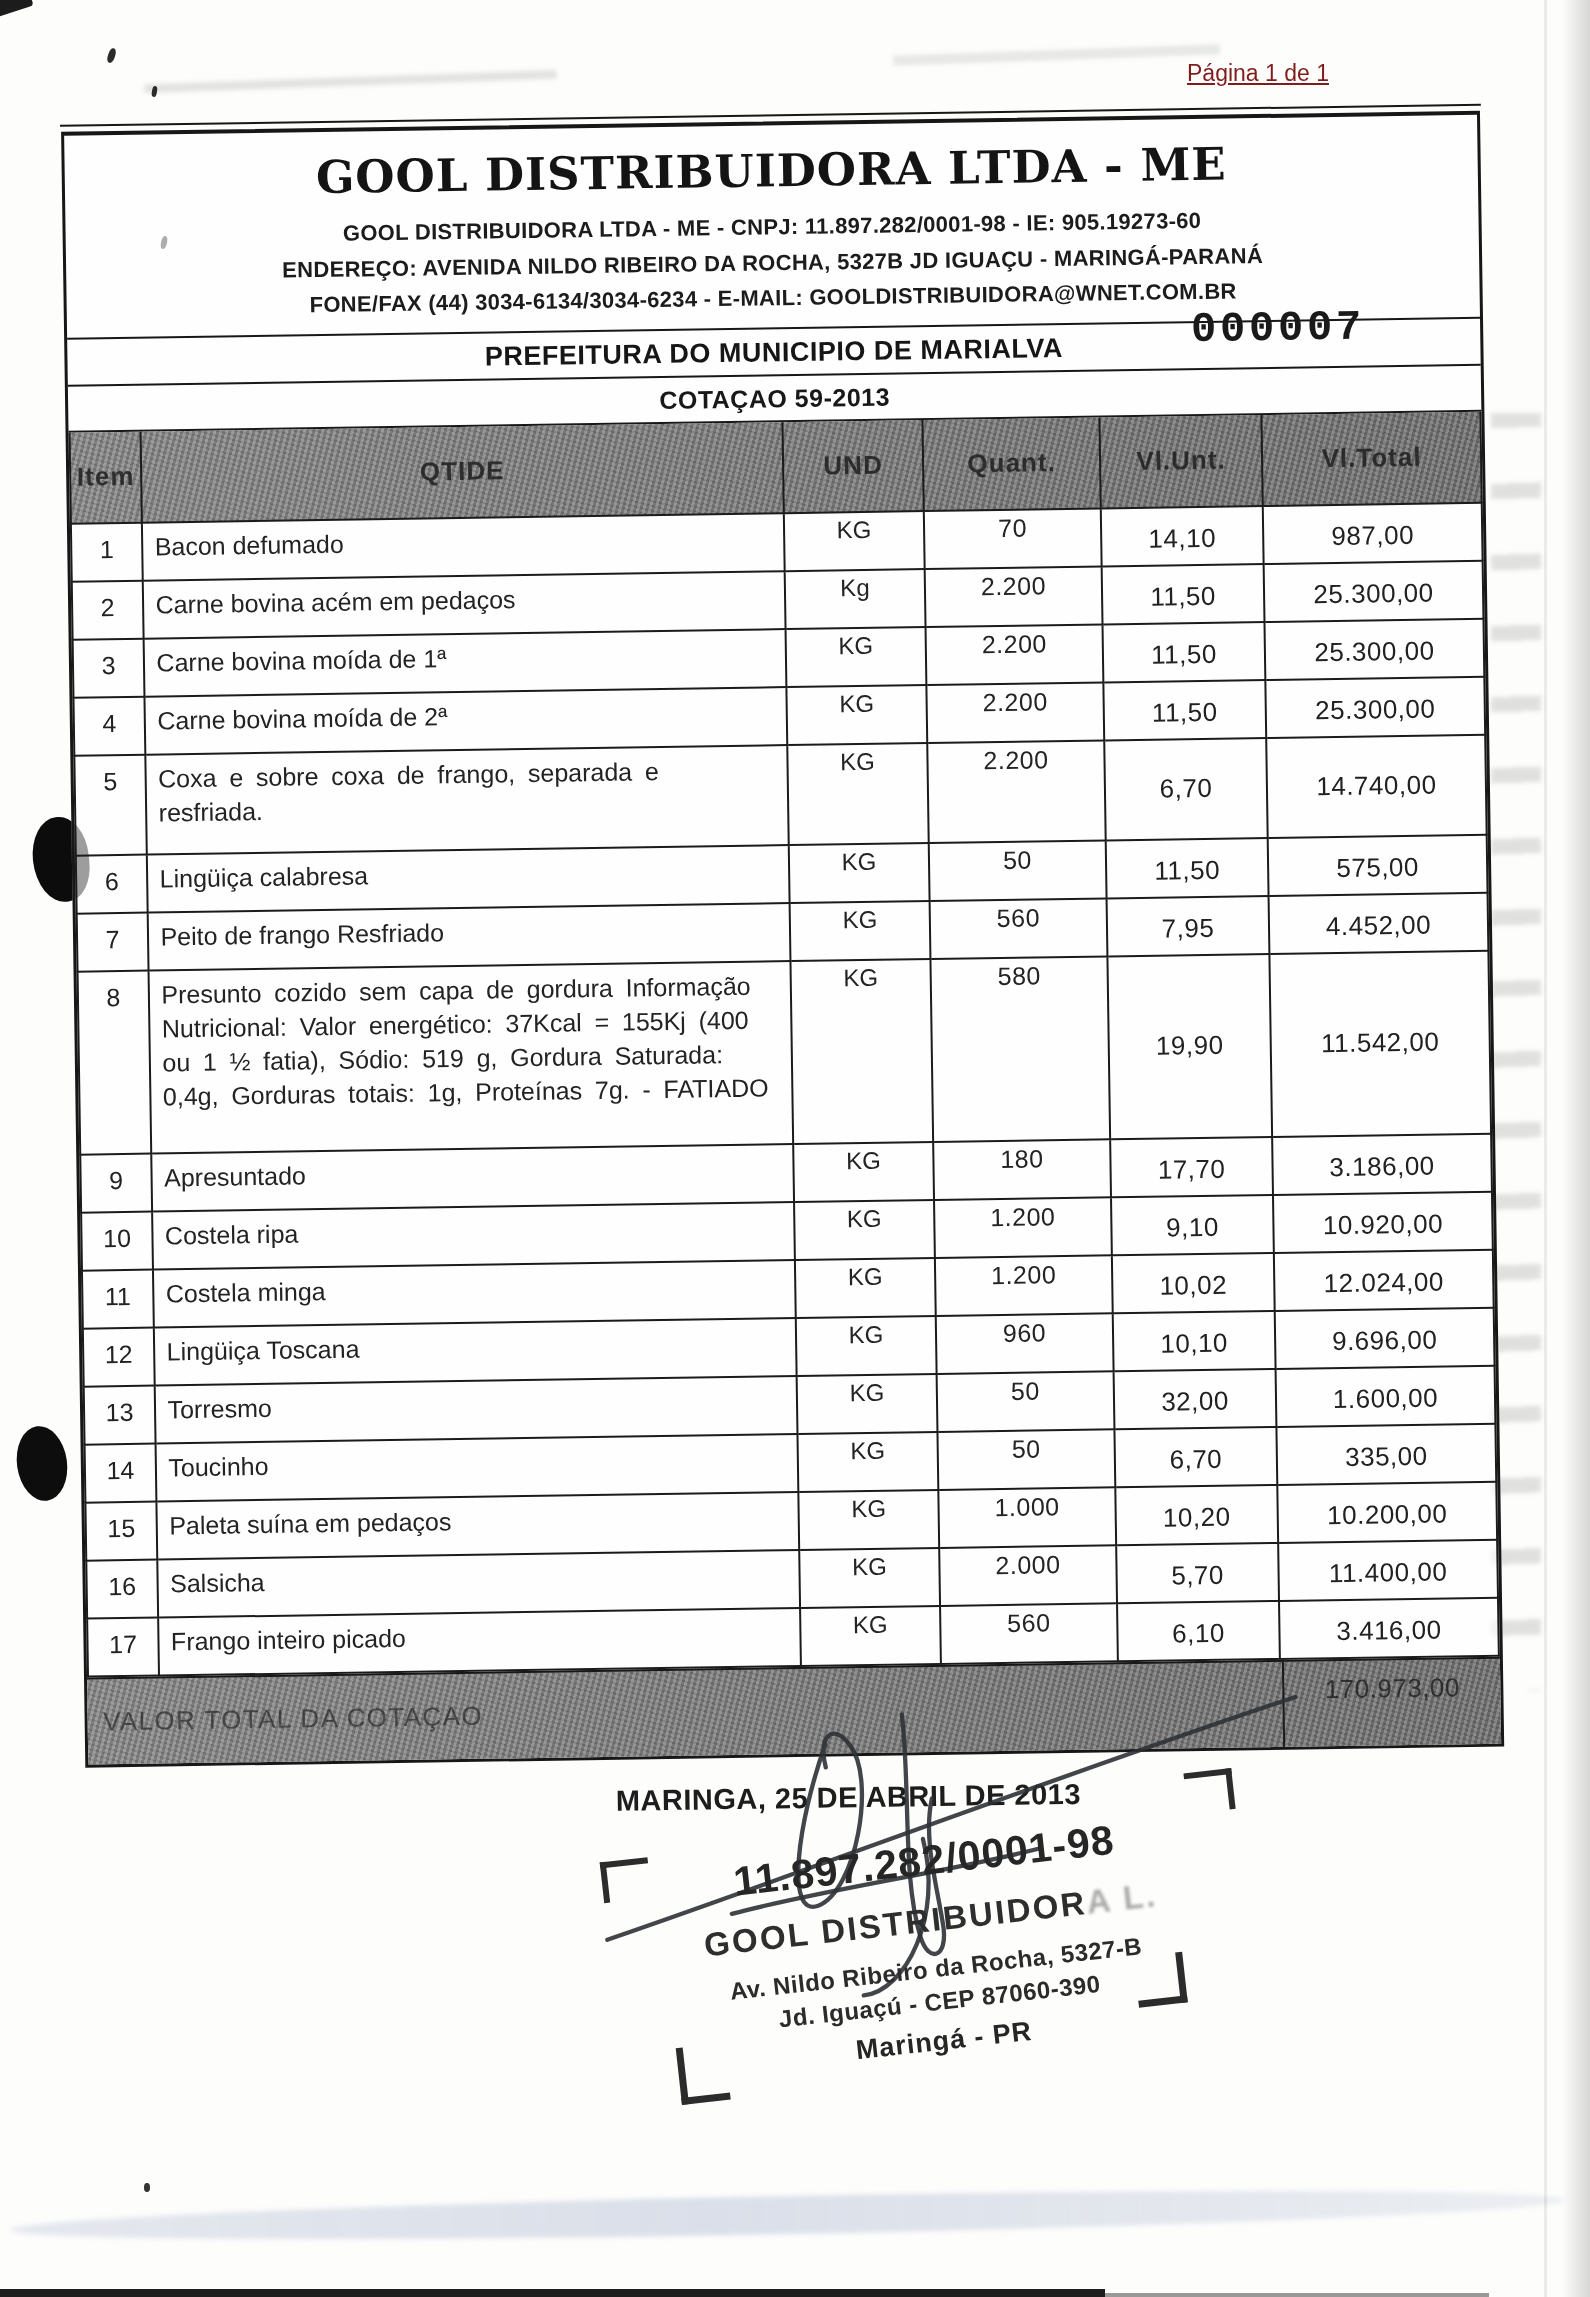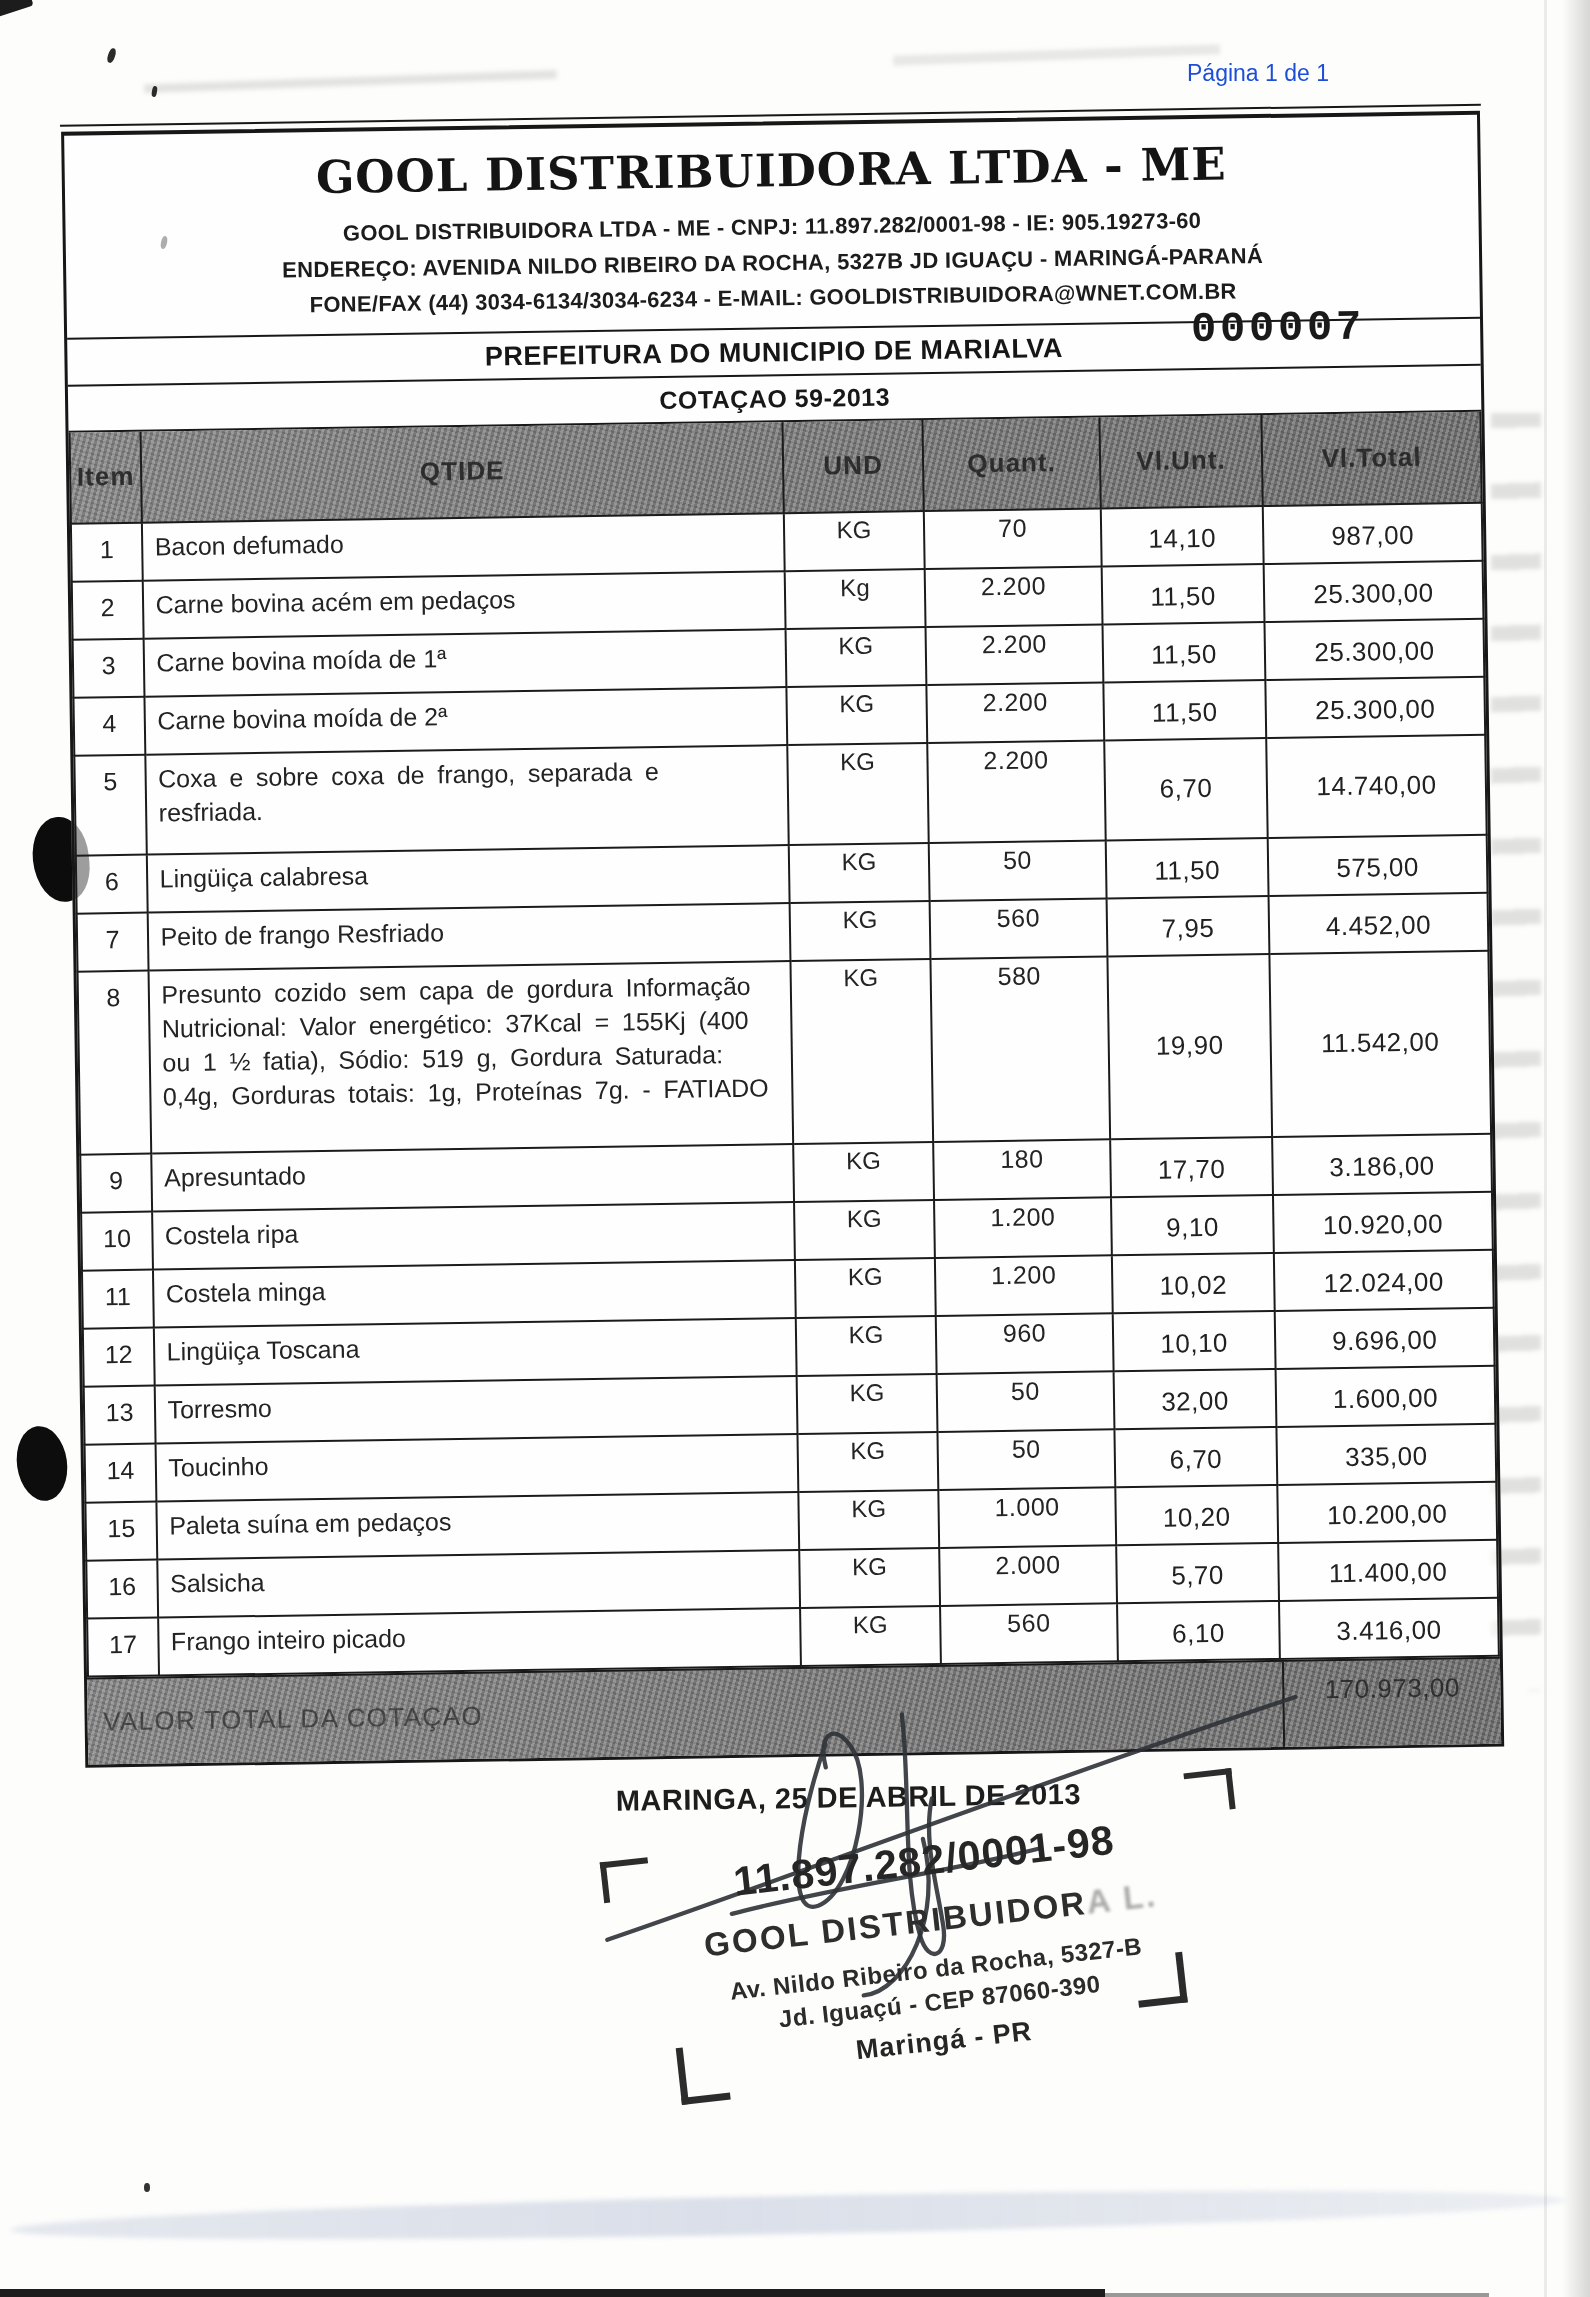--- a/index.html
+++ b/index.html
@@ -10,7 +10,7 @@
   }
 
   
-  .page-label { position:absolute; left:1187px; top:60px; font-size:23px; color:#1d4ed8; }
+  .page-label { position:absolute; left:1187px; top:60px; font-size:23px; color:#7f1d1d;text-decoration:underline; }
   .edge-right { position:absolute; right:0; top:0; width:29px; height:100%;
     background:linear-gradient(90deg, rgba(120,120,120,0), rgba(120,120,120,.30)); }
   .edge-right-line { position:absolute; right:44px; top:0; width:2.9px; height:100%; background:rgba(140,140,140,.16); }

